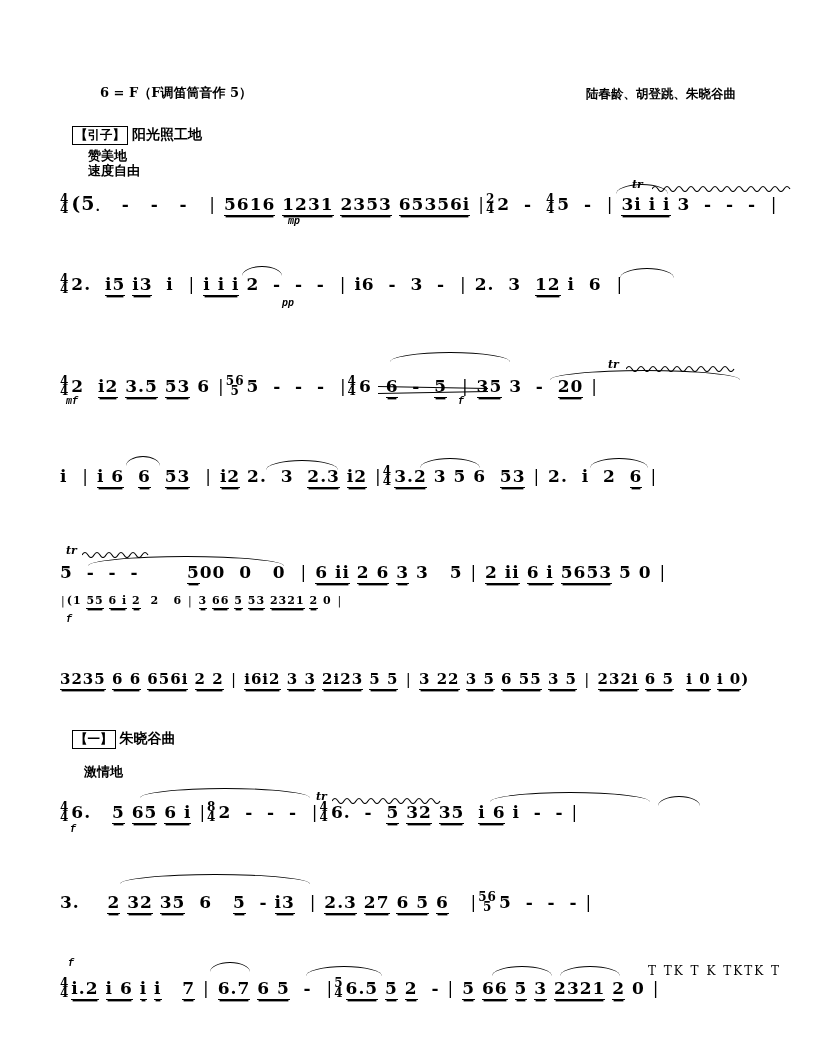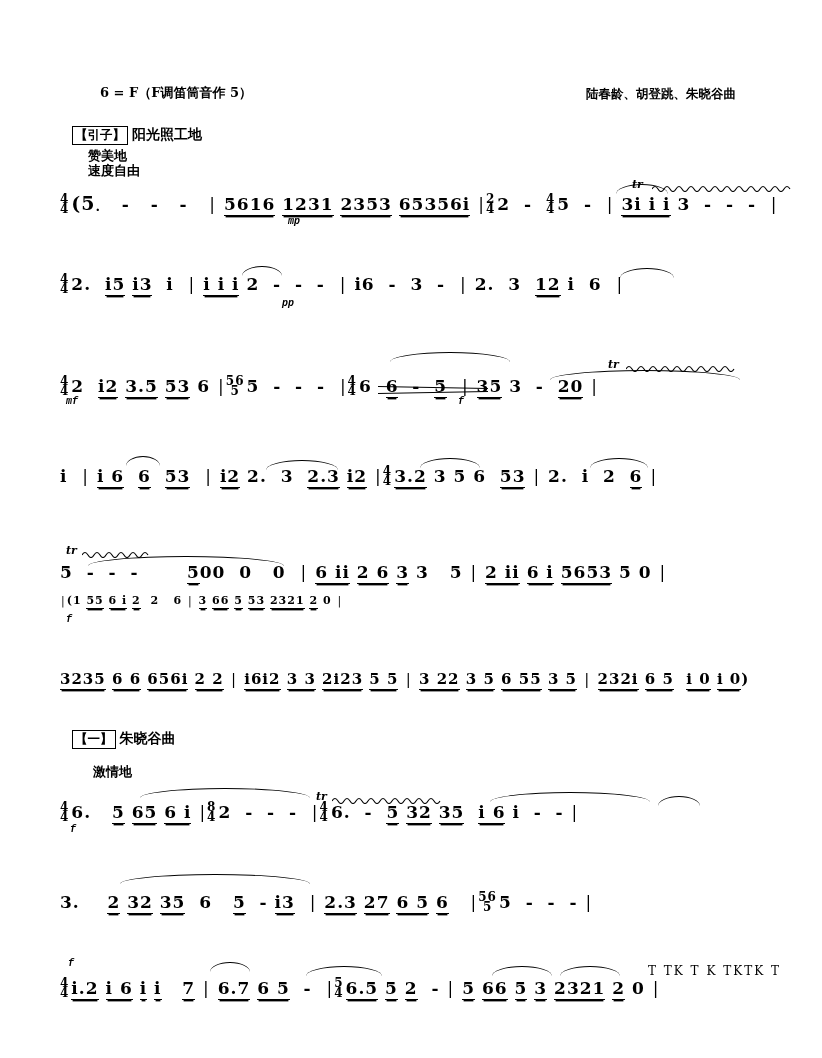--- a/index.html
+++ b/index.html
@@ -248,7 +248,7 @@
     <span class="tagbox">【一】</span><span>朱晓谷曲</span>
   </div>
 
-  <div class="expr" style="left:93px; top:764px;">激情地</div>
+  <div class="expr" style="left:84px; top:764px;">激情地</div>
 
   <div class="row" style="top:788px;">
     <div class="notes" style="left:0; top:14px;">

